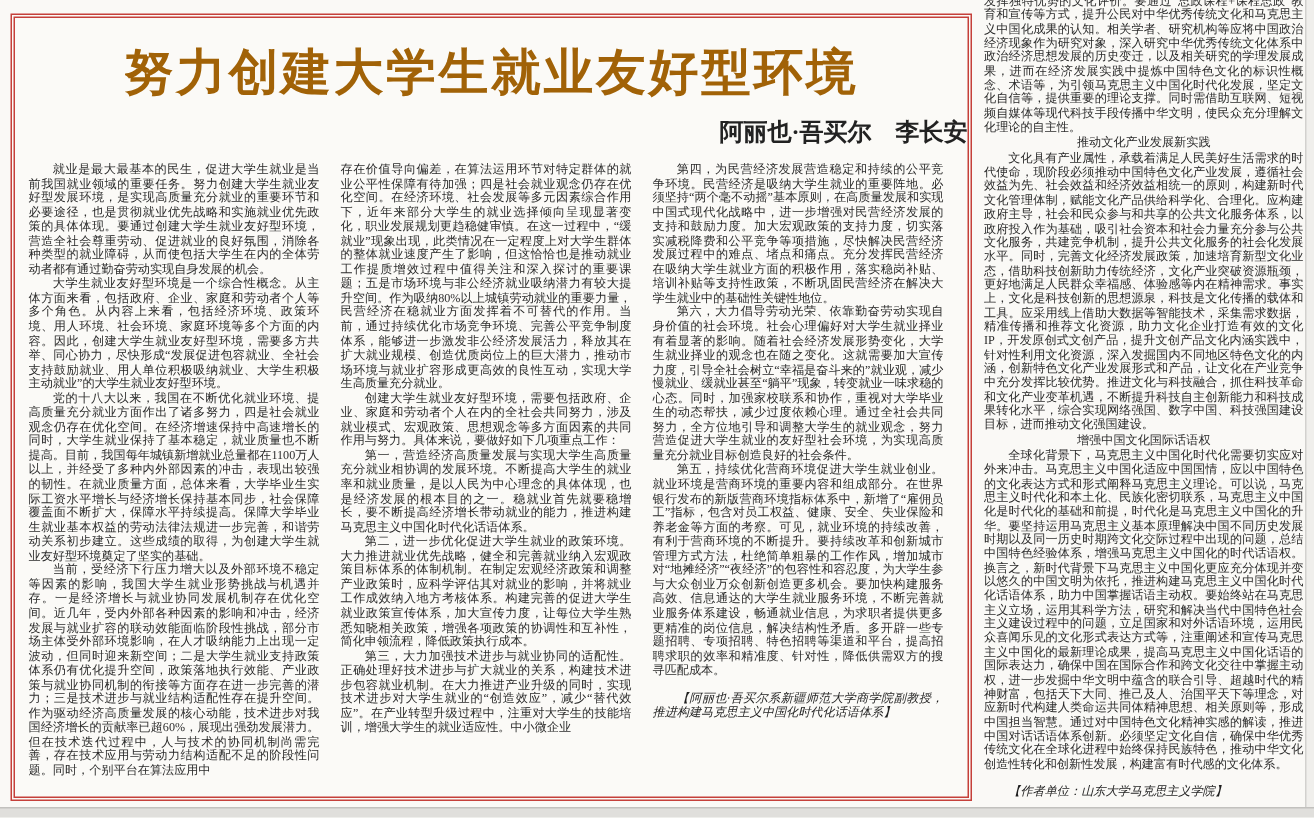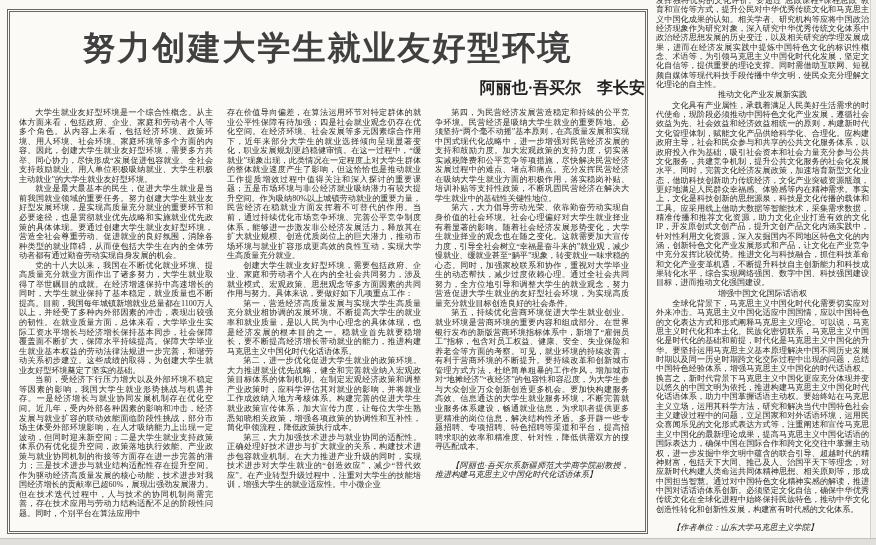--- a/index.html
+++ b/index.html
@@ -11,7 +11,7 @@
   .red-frame-inner{width:100%;height:100%;border:1px solid #c5403a;box-sizing:border-box;
                    position:relative;overflow:hidden;}
   .headline{margin-top:14px;text-align:center;font-size:33px;font-weight:bold;
-            letter-spacing:2px;color:#404040;}
+            letter-spacing:2px;color:#a16207;}
   .byline{margin-top:7px;text-align:right;font-size:16px;font-weight:bold;color:#222;}
   .cols{display:flex;gap:14px;padding:9px 28px 0 9px;height:446px;overflow:hidden;}
   .col{width:194px;flex:0 0 194px;font-size:8.1px;line-height:9.55px;text-align:justify;

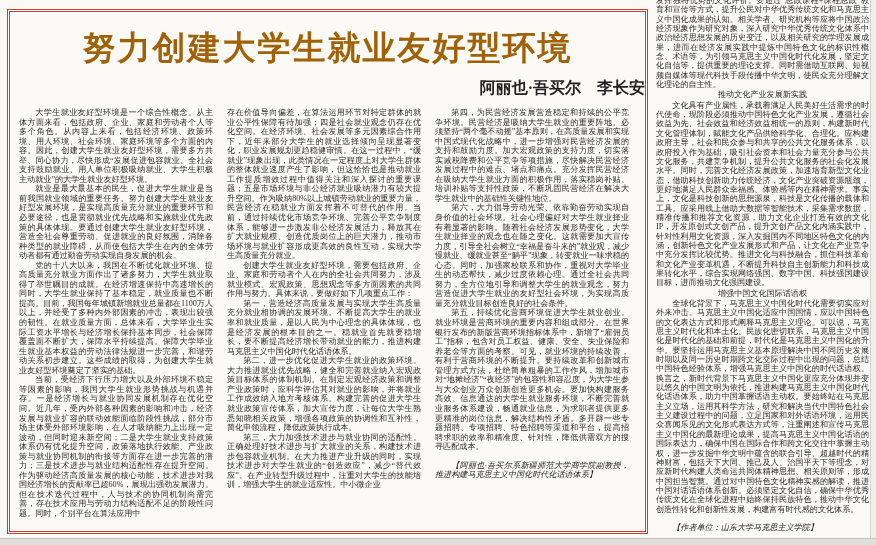--- a/index.html
+++ b/index.html
@@ -41,8 +41,8 @@
       <div class="byline">阿丽也·吾买尔　李长安</div>
       <div class="cols">
         <div class="col">
+            <p class="para">就业是最大最基本的民生，促进大学生就业是当前我国就业领域的重要任务。努力创建大学生就业友好型发展环境，是实现高质量充分就业的重要环节和必要途径，也是贯彻就业优先战略和实施就业优先政策的具体体现。要通过创建大学生就业友好型环境，营造全社会尊重劳动、促进就业的良好氛围，消除各种类型的就业障碍，从而使包括大学生在内的全体劳动者都有通过勤奋劳动实现自身发展的机会。</p>
             <p class="para">大学生就业友好型环境是一个综合性概念。从主体方面来看，包括政府、企业、家庭和劳动者个人等多个角色。从内容上来看，包括经济环境、政策环境、用人环境、社会环境、家庭环境等多个方面的内容。因此，创建大学生就业友好型环境，需要多方共举、同心协力，尽快形成“发展促进包容就业、全社会支持鼓励就业、用人单位积极吸纳就业、大学生积极主动就业”的大学生就业友好型环境。</p>
-            <p class="para">就业是最大最基本的民生，促进大学生就业是当前我国就业领域的重要任务。努力创建大学生就业友好型发展环境，是实现高质量充分就业的重要环节和必要途径，也是贯彻就业优先战略和实施就业优先政策的具体体现。要通过创建大学生就业友好型环境，营造全社会尊重劳动、促进就业的良好氛围，消除各种类型的就业障碍，从而使包括大学生在内的全体劳动者都有通过勤奋劳动实现自身发展的机会。</p>
             <p class="para">党的十八大以来，我国在不断优化就业环境、提高质量充分就业方面作出了诸多努力，大学生就业取得了举世瞩目的成就。在经济增速保持中高速增长的同时，大学生就业保持了基本稳定，就业质量也不断提高。目前，我国每年城镇新增就业总量都在1100万人以上，并经受了多种内外部因素的冲击，表现出较强的韧性。在就业质量方面，总体来看，大学毕业生实际工资水平增长与经济增长保持基本同步，社会保障覆盖面不断扩大，保障水平持续提高。保障大学毕业生就业基本权益的劳动法律法规进一步完善，和谐劳动关系初步建立。这些成绩的取得，为创建大学生就业友好型环境奠定了坚实的基础。</p>
             <p class="para">当前，受经济下行压力增大以及外部环境不稳定等因素的影响，我国大学生就业形势挑战与机遇并存。一是经济增长与就业协同发展机制存在优化空间。近几年，受内外部各种因素的影响和冲击，经济发展与就业扩容的联动效能面临阶段性挑战，部分市场主体受外部环境影响，在人才吸纳能力上出现一定波动，但同时迎来新空间；二是大学生就业支持政策体系仍有优化提升空间，政策落地执行效能、产业政策与就业协同机制的衔接等方面存在进一步完善的潜力；三是技术进步与就业结构适配性存在提升空间。作为驱动经济高质量发展的核心动能，技术进步对我国经济增长的贡献率已超60%，展现出强劲发展潜力。但在技术迭代过程中，人与技术的协同机制尚需完善，存在技术应用与劳动力结构适配不足的阶段性问题。同时，个别平台在算法应用中</p>
           </div>

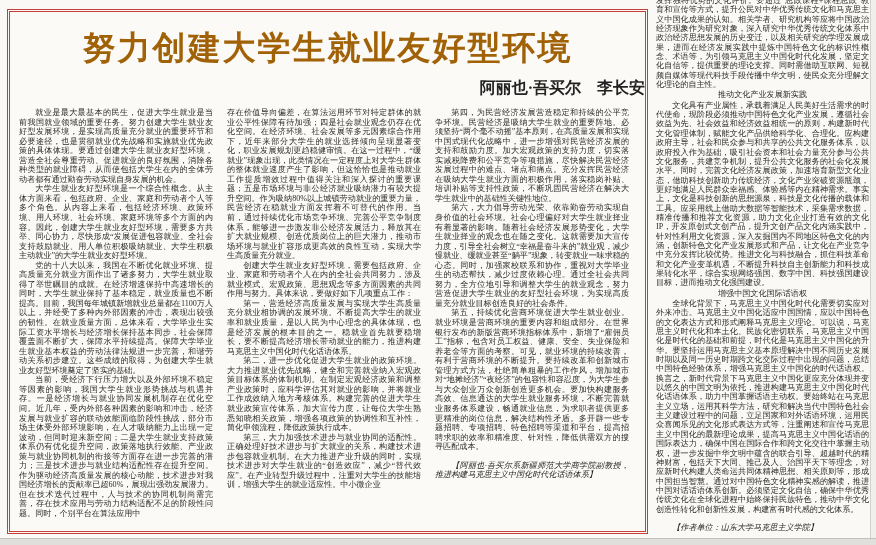--- a/index.html
+++ b/index.html
@@ -43,7 +43,7 @@
         <div class="col">
             <p class="para">就业是最大最基本的民生，促进大学生就业是当前我国就业领域的重要任务。努力创建大学生就业友好型发展环境，是实现高质量充分就业的重要环节和必要途径，也是贯彻就业优先战略和实施就业优先政策的具体体现。要通过创建大学生就业友好型环境，营造全社会尊重劳动、促进就业的良好氛围，消除各种类型的就业障碍，从而使包括大学生在内的全体劳动者都有通过勤奋劳动实现自身发展的机会。</p>
             <p class="para">大学生就业友好型环境是一个综合性概念。从主体方面来看，包括政府、企业、家庭和劳动者个人等多个角色。从内容上来看，包括经济环境、政策环境、用人环境、社会环境、家庭环境等多个方面的内容。因此，创建大学生就业友好型环境，需要多方共举、同心协力，尽快形成“发展促进包容就业、全社会支持鼓励就业、用人单位积极吸纳就业、大学生积极主动就业”的大学生就业友好型环境。</p>
-            <p class="para">党的十八大以来，我国在不断优化就业环境、提高质量充分就业方面作出了诸多努力，大学生就业取得了举世瞩目的成就。在经济增速保持中高速增长的同时，大学生就业保持了基本稳定，就业质量也不断提高。目前，我国每年城镇新增就业总量都在1100万人以上，并经受了多种内外部因素的冲击，表现出较强的韧性。在就业质量方面，总体来看，大学毕业生实际工资水平增长与经济增长保持基本同步，社会保障覆盖面不断扩大，保障水平持续提高。保障大学毕业生就业基本权益的劳动法律法规进一步完善，和谐劳动关系初步建立。这些成绩的取得，为创建大学生就业友好型环境奠定了坚实的基础。</p>
+            <p class="para">党的十八大以来，我国在不断优化就业环境、提高质量充分就业方面作出了诸多努力，四是社会就业观念仍存在优化空间。在经济增速保持中高速增长的同时，大学生就业保持了基本稳定，就业质量也不断提高。目前，我国每年城镇新增就业总量都在1100万人以上，并经受了多种内外部因素的冲击，表现出较强的韧性。在就业质量方面，总体来看，大学毕业生实际工资水平增长与经济增长保持基本同步，社会保障覆盖面不断扩大，保障水平持续提高。保障大学毕业生就业基本权益的劳动法律法规进一步完善，和谐劳动关系初步建立。这些成绩的取得，为创建大学生就业友好型环境奠定了坚实的基础。</p>
             <p class="para">当前，受经济下行压力增大以及外部环境不稳定等因素的影响，我国大学生就业形势挑战与机遇并存。一是经济增长与就业协同发展机制存在优化空间。近几年，受内外部各种因素的影响和冲击，经济发展与就业扩容的联动效能面临阶段性挑战，部分市场主体受外部环境影响，在人才吸纳能力上出现一定波动，但同时迎来新空间；二是大学生就业支持政策体系仍有优化提升空间，政策落地执行效能、产业政策与就业协同机制的衔接等方面存在进一步完善的潜力；三是技术进步与就业结构适配性存在提升空间。作为驱动经济高质量发展的核心动能，技术进步对我国经济增长的贡献率已超60%，展现出强劲发展潜力。但在技术迭代过程中，人与技术的协同机制尚需完善，存在技术应用与劳动力结构适配不足的阶段性问题。同时，个别平台在算法应用中</p>
           </div>
         <div class="col">

